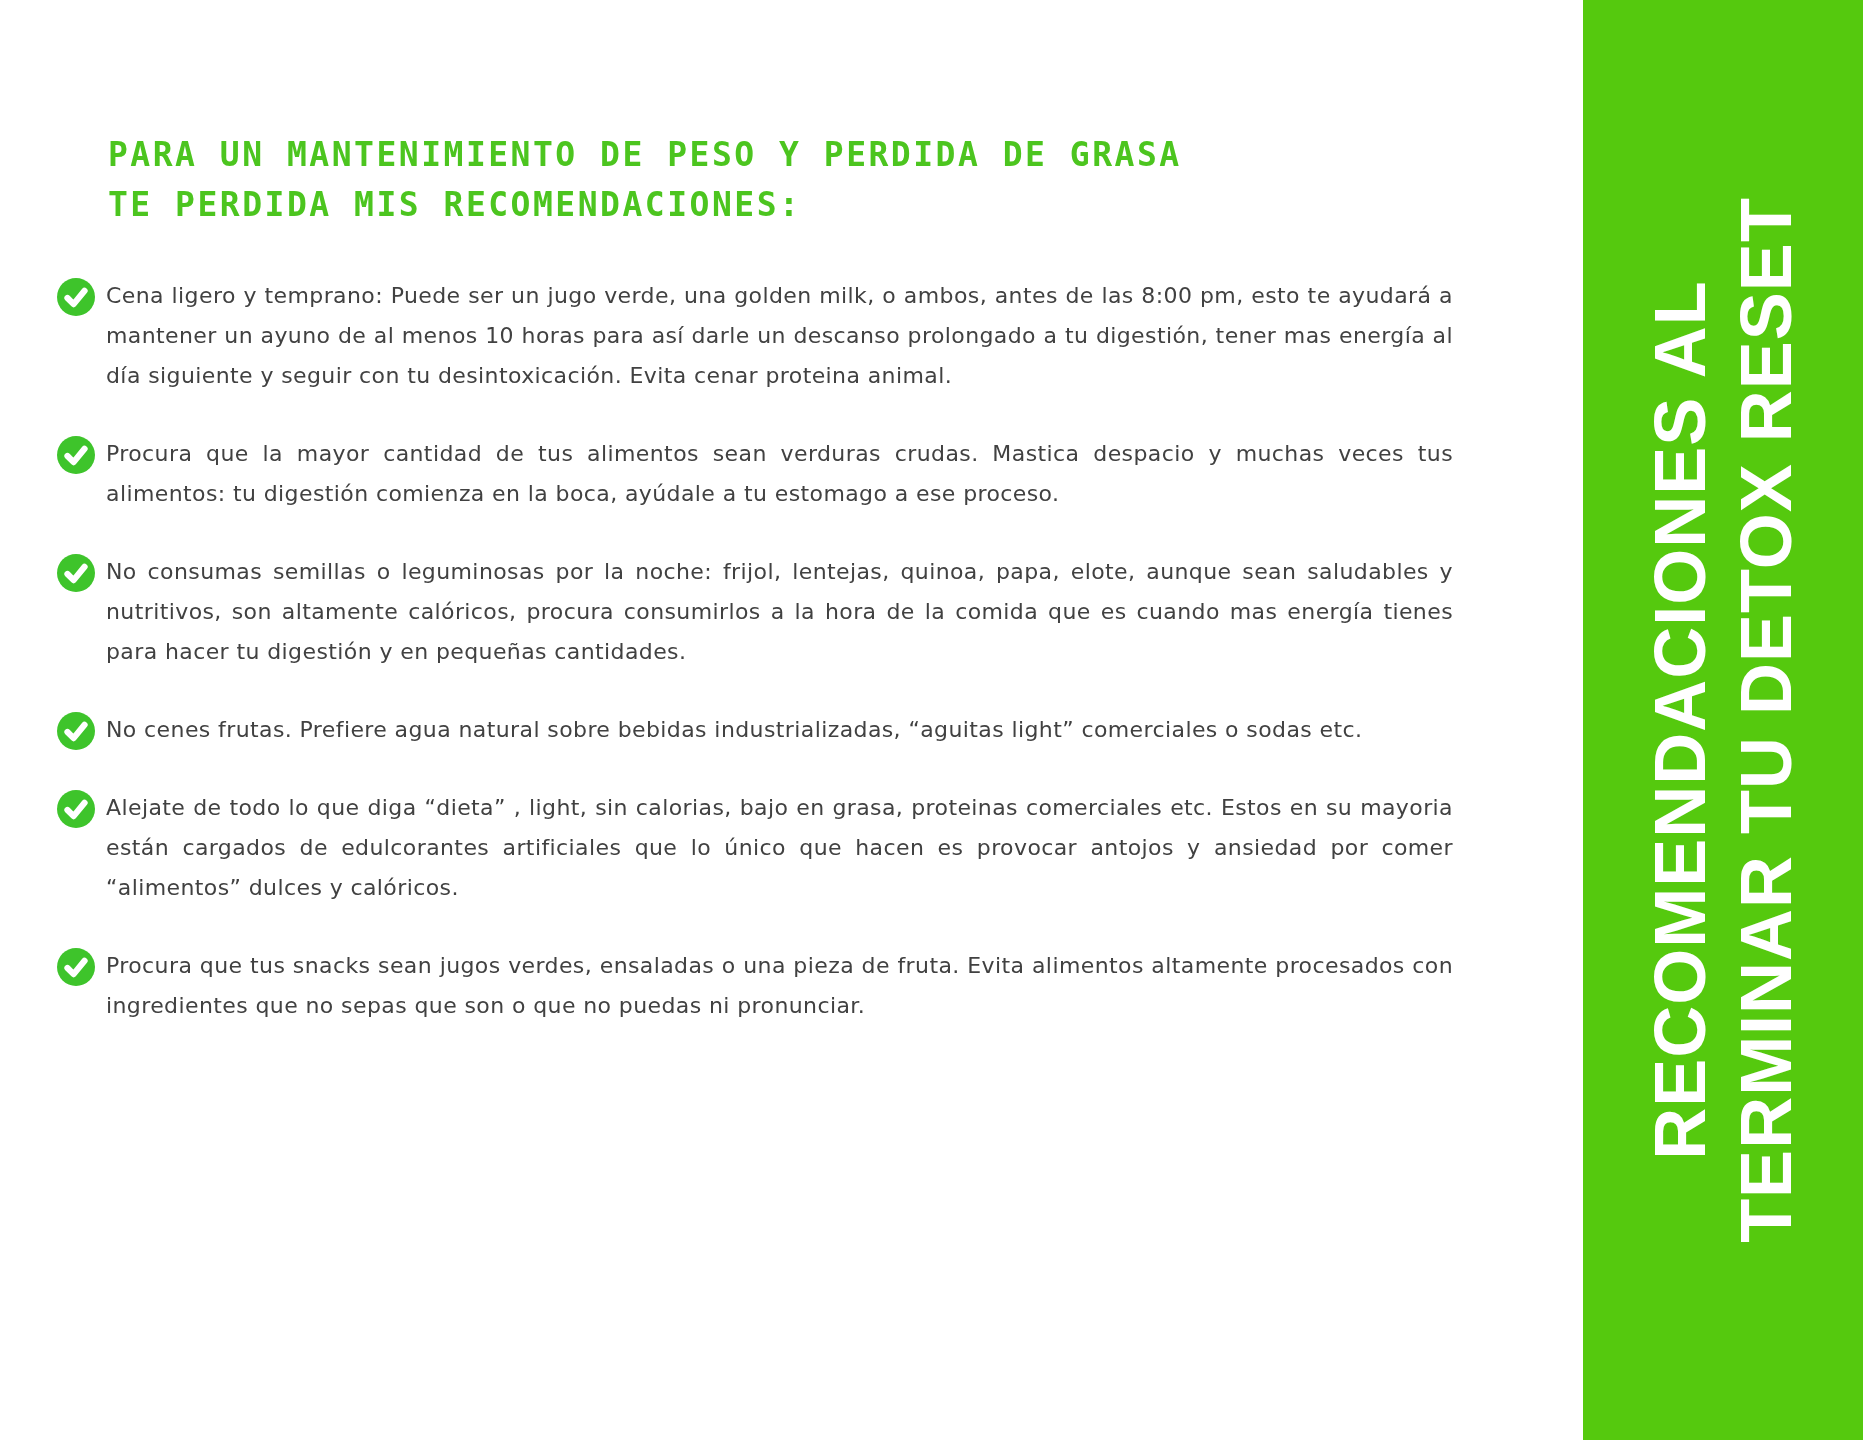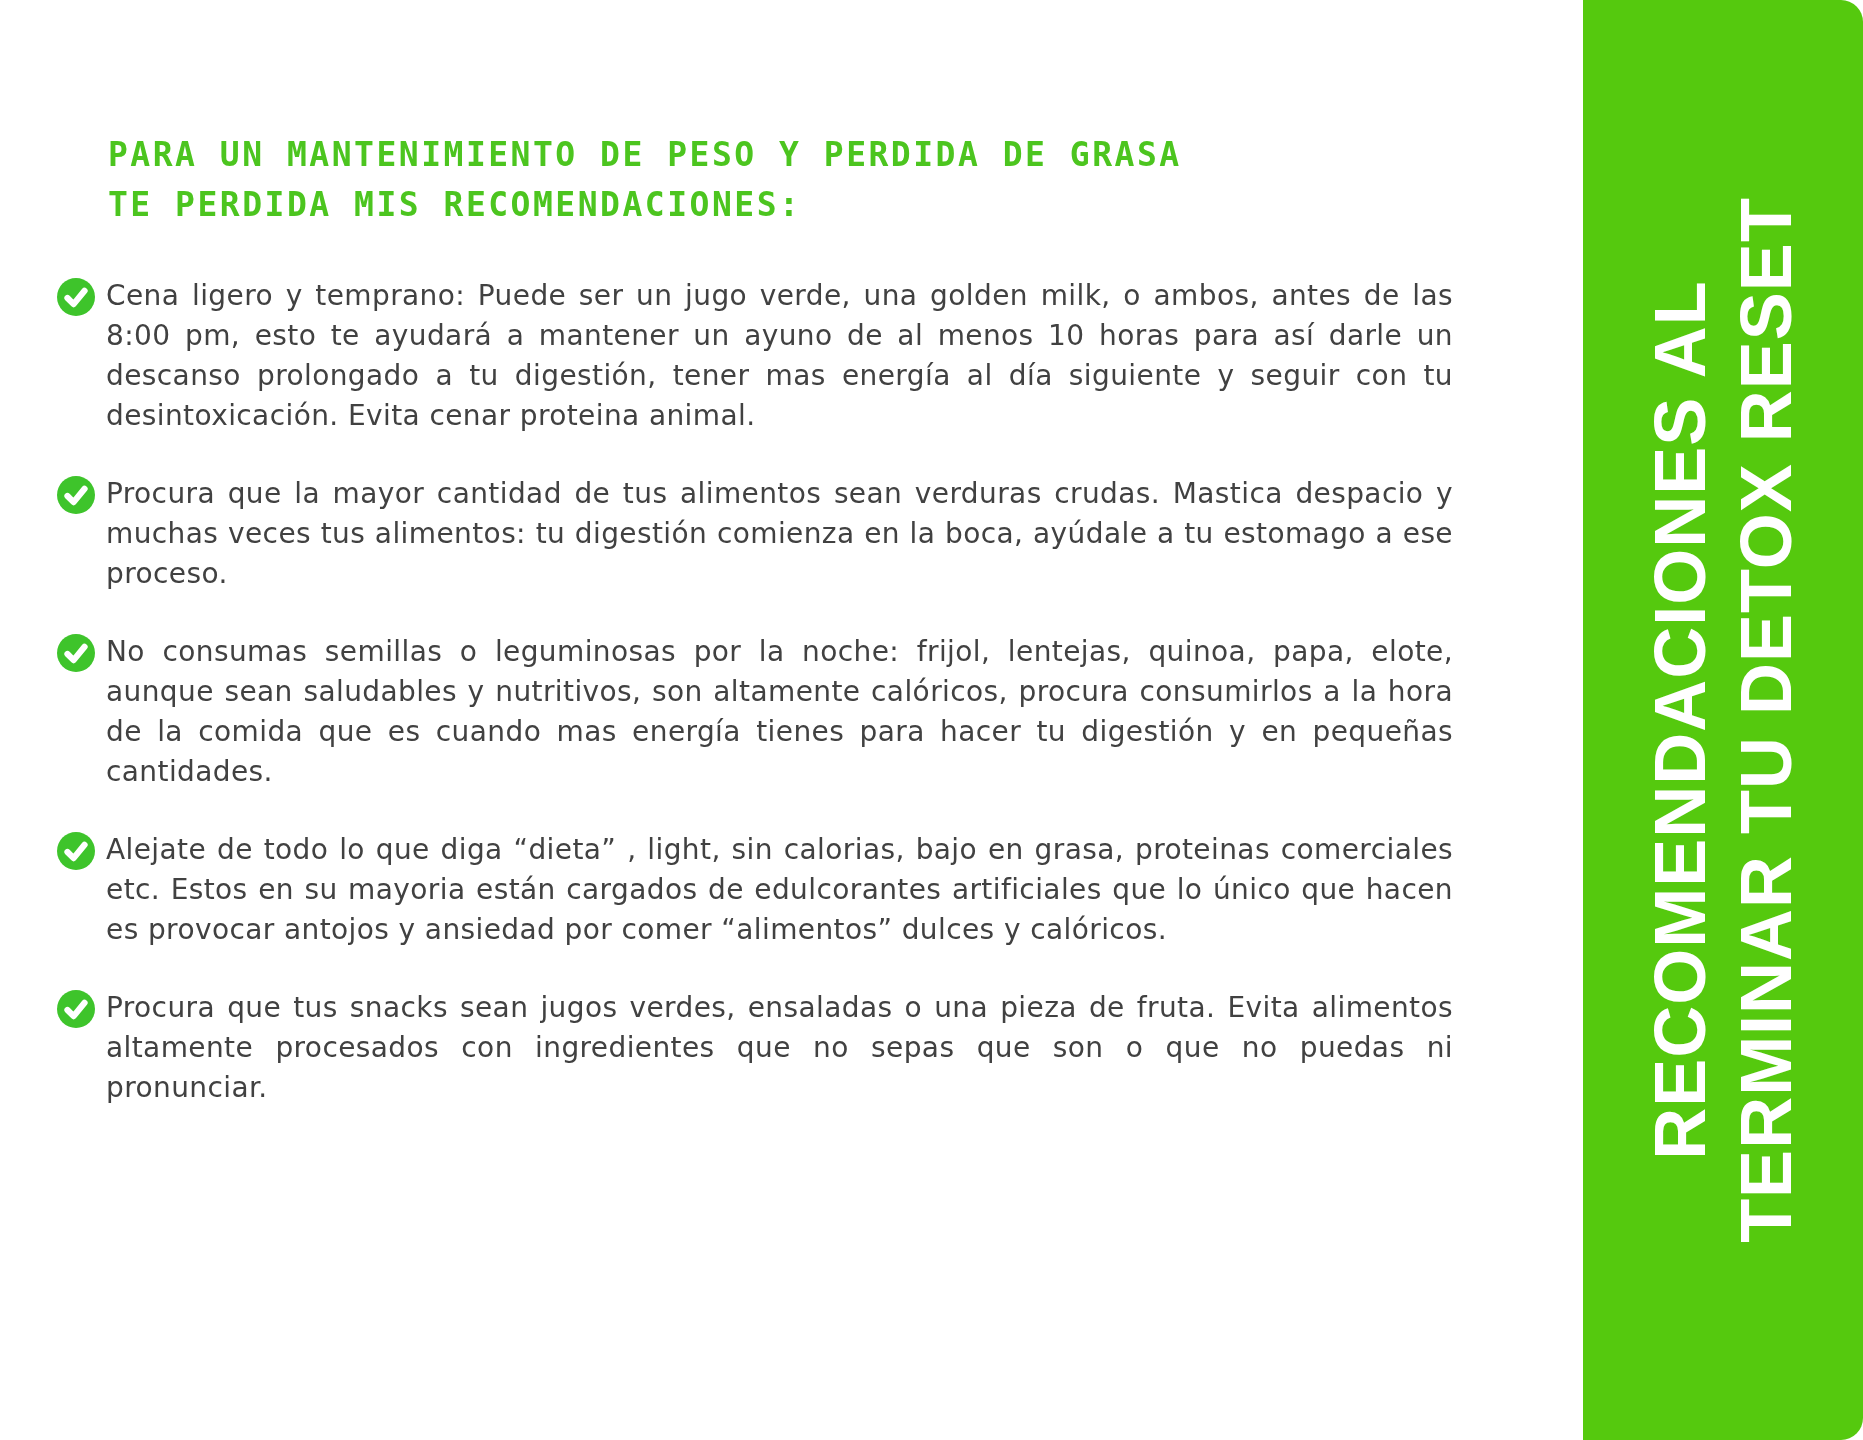--- a/index.html
+++ b/index.html
@@ -14,7 +14,6 @@
     background: #ffffff;
     overflow: hidden;
     font-family: "DejaVu Sans", sans-serif;
-    border-radius: 22px;
   }
   .content {
     position: absolute;

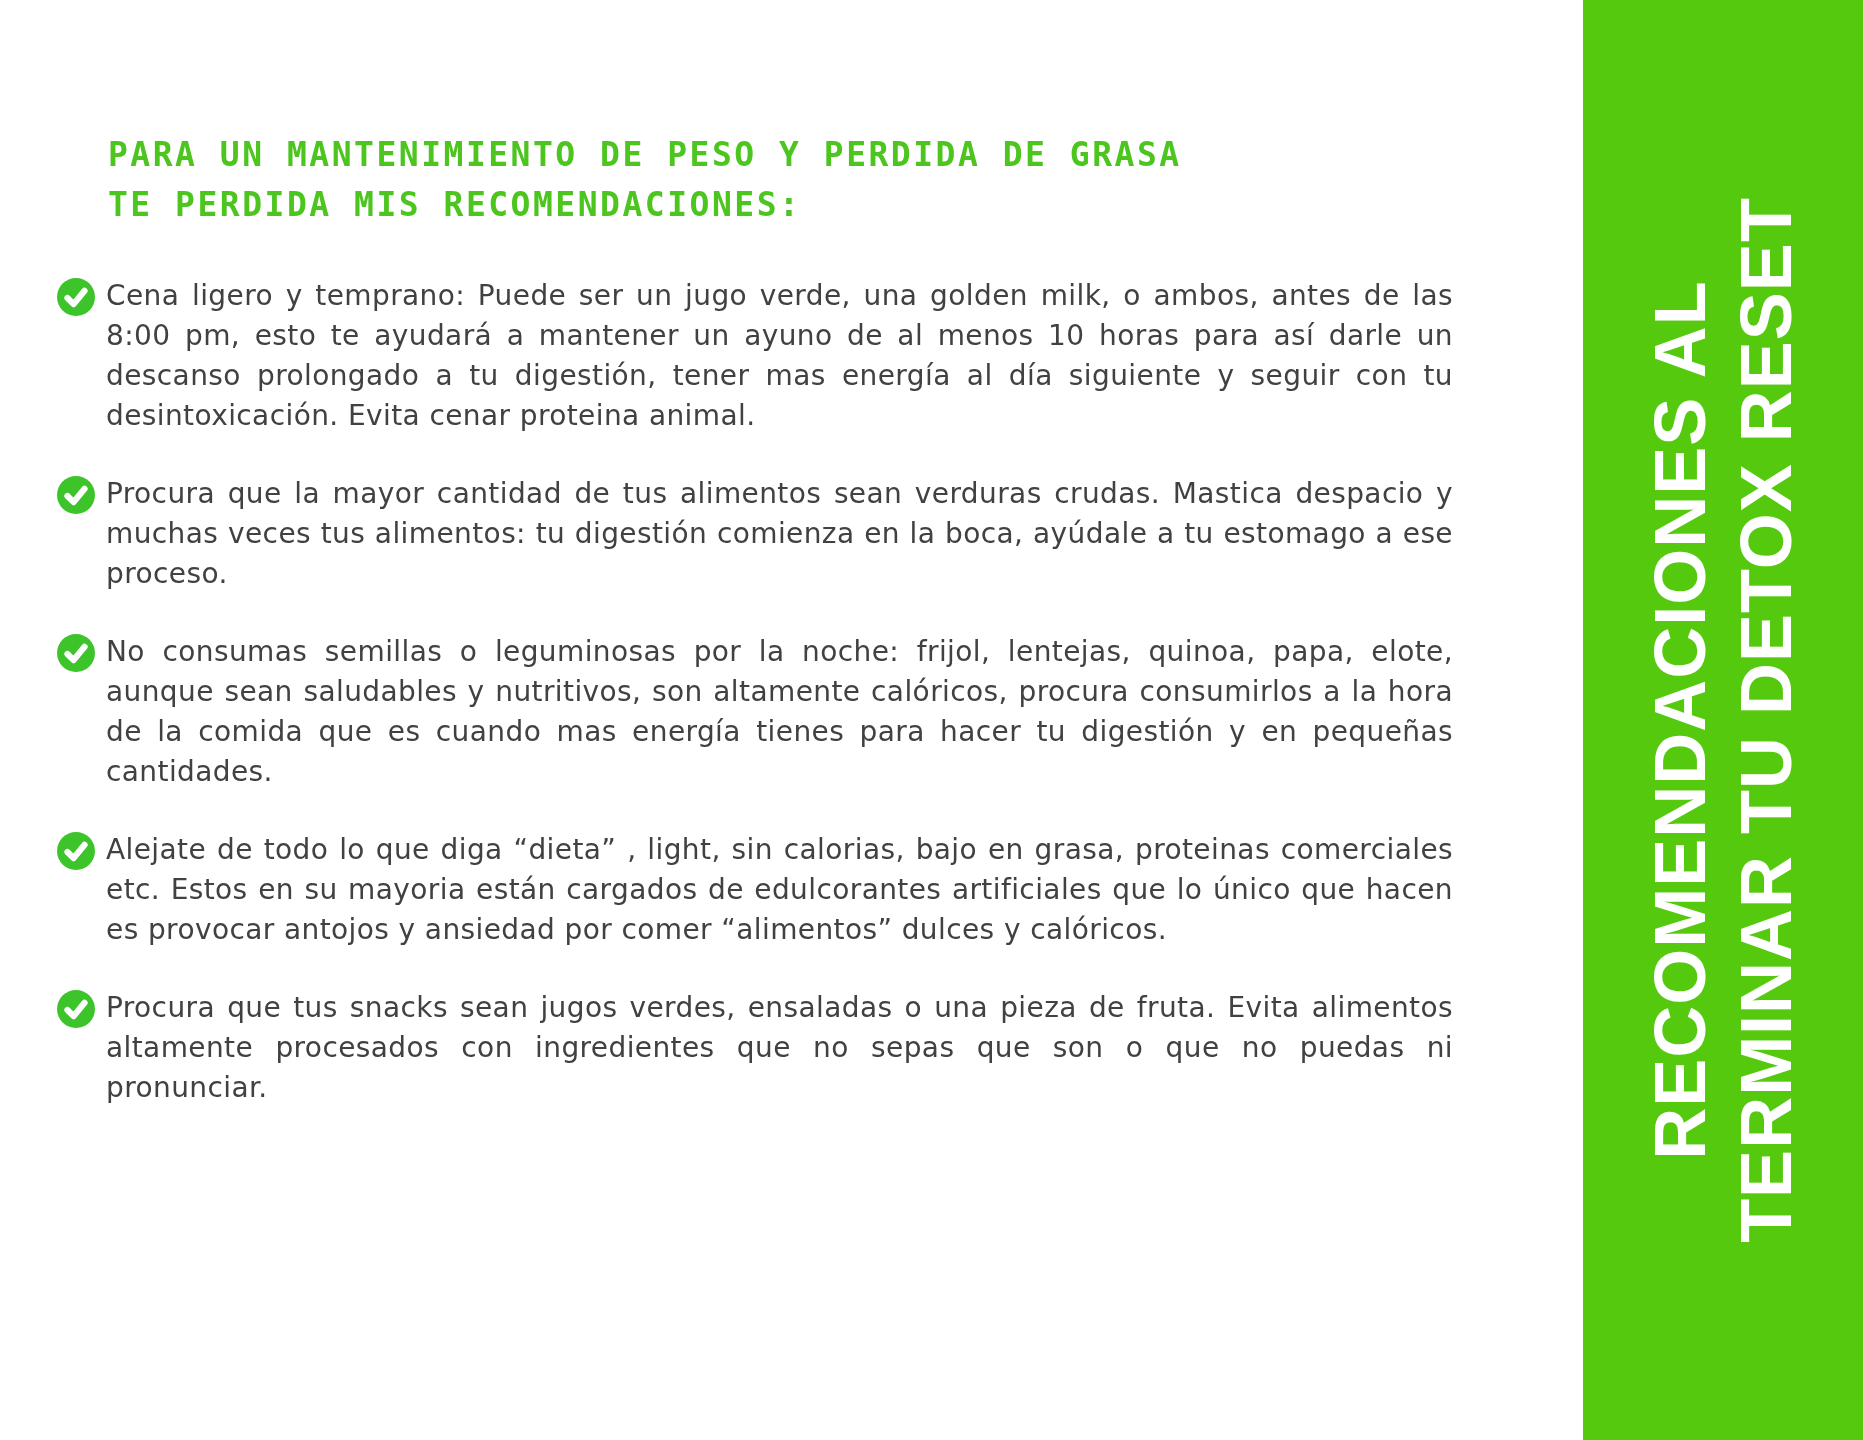--- a/index.html
+++ b/index.html
@@ -47,7 +47,7 @@
     flex: 1;
     margin: 0 9px 0 11px;
     font-family: "DejaVu Sans", sans-serif;
-    font-size: 28px;
+    font-size: 22px;
     line-height: 40px;
     letter-spacing: 0.4px;
     color: #414141;

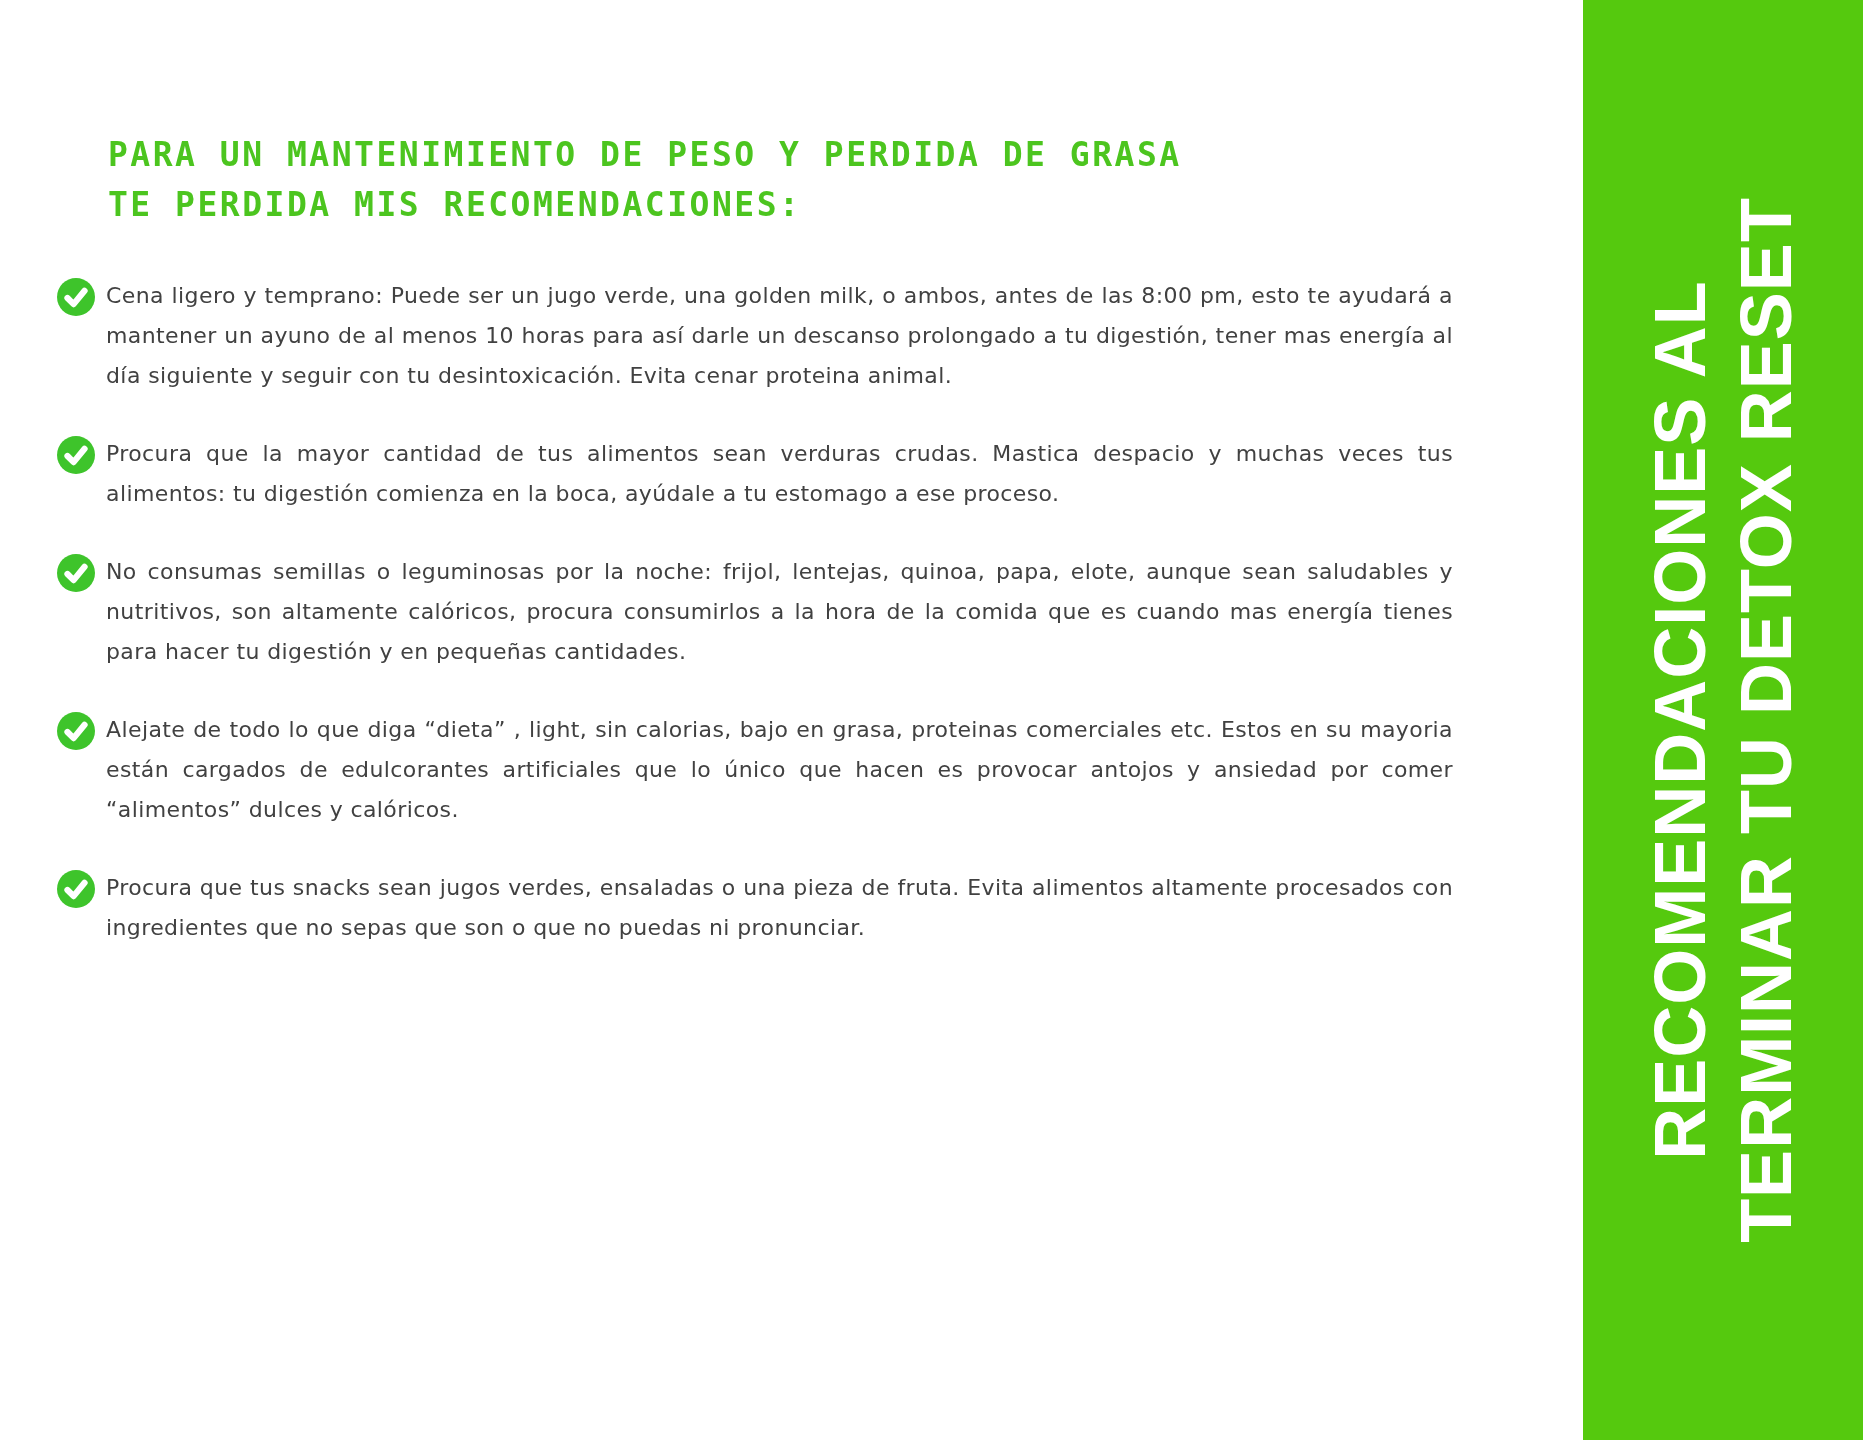--- a/index.html
+++ b/index.html
@@ -119,6 +119,15 @@
       <p class="bullet-text">No consumas semillas o leguminosas por la noche: frijol, lentejas, quinoa, papa, elote, aunque sean saludables y nutritivos, son altamente calóricos, procura consumirlos a la hora de la comida que es cuando mas energía tienes para hacer tu digestión y en pequeñas cantidades.</p>
     </div>
 
+    <div class="bullet">
+      <span class="check">
+        <svg viewBox="0 0 40 40" xmlns="http://www.w3.org/2000/svg">
+            <circle cx="20" cy="20" r="20" fill="#3EC42B"></circle>
+            <polyline points="11,21 17.5,27.5 29,13.5" fill="none" stroke="#ffffff" stroke-width="6.5" stroke-linecap="round" stroke-linejoin="round"></polyline>
+          </svg>
+      </span>
+      <p class="bullet-text">No cenes frutas. Prefiere agua natural sobre bebidas industrializadas, “aguitas light” comerciales o sodas etc.</p>
+    </div>
 
     <div class="bullet">
       <span class="check">

